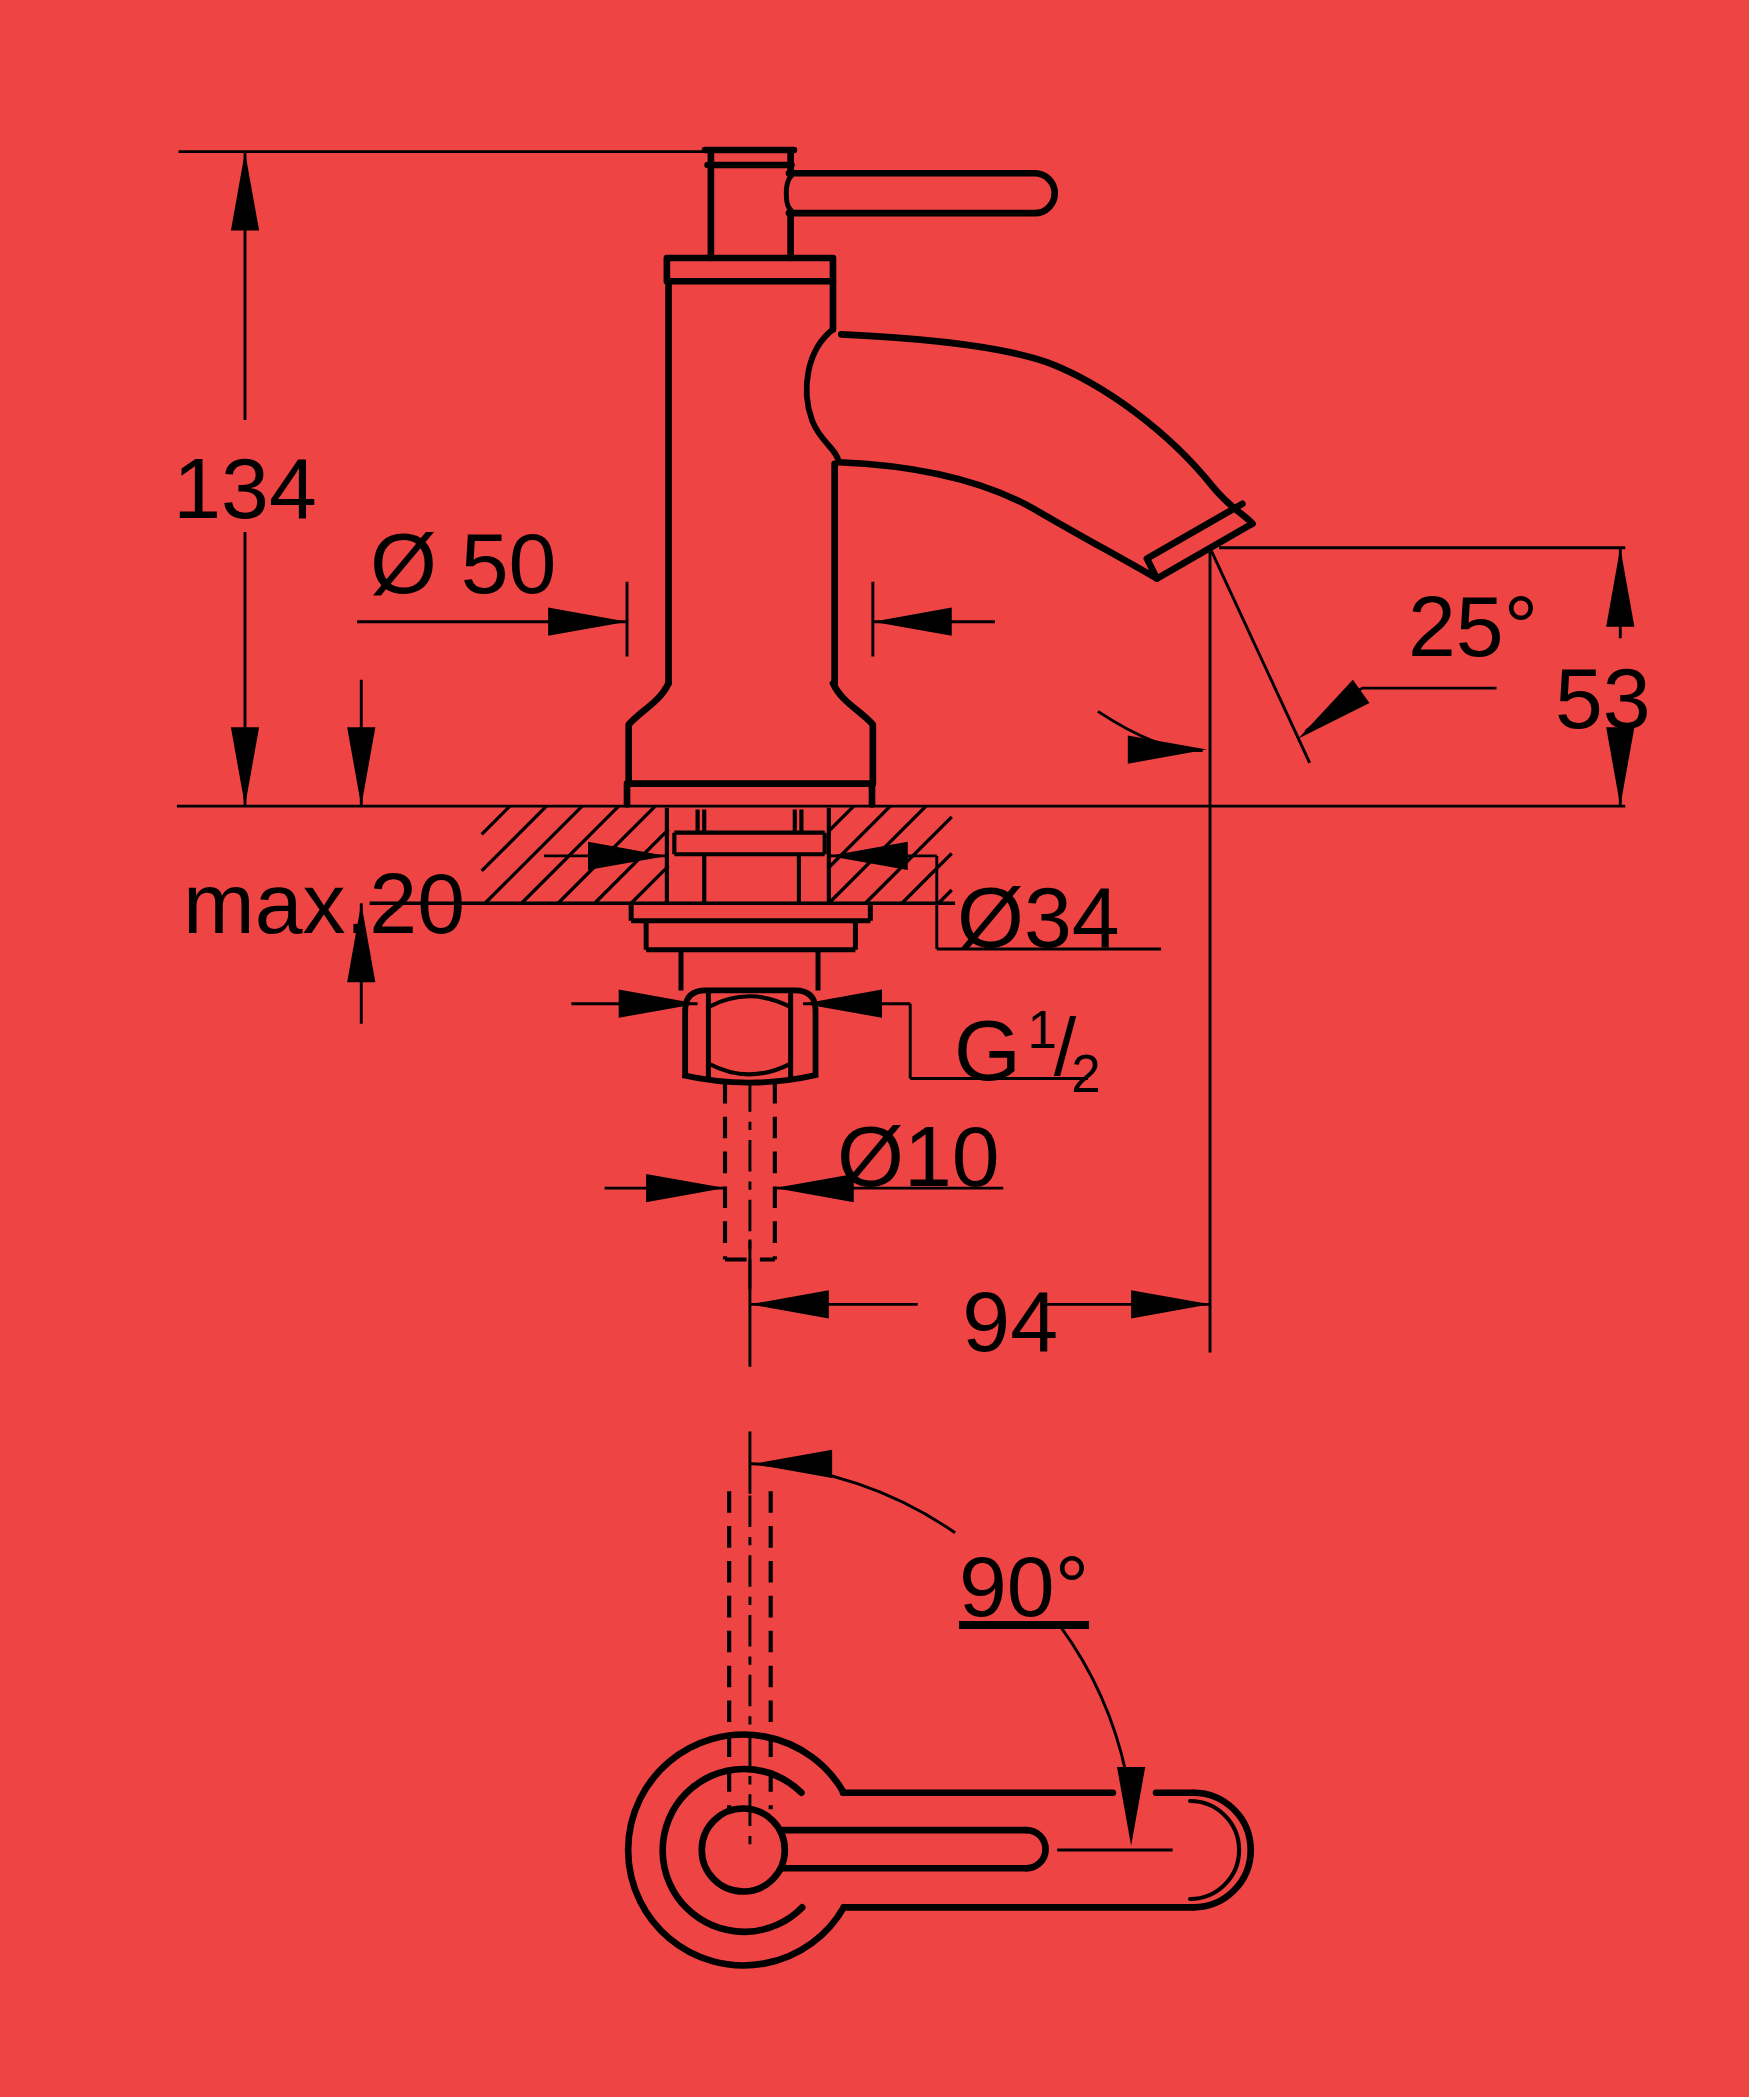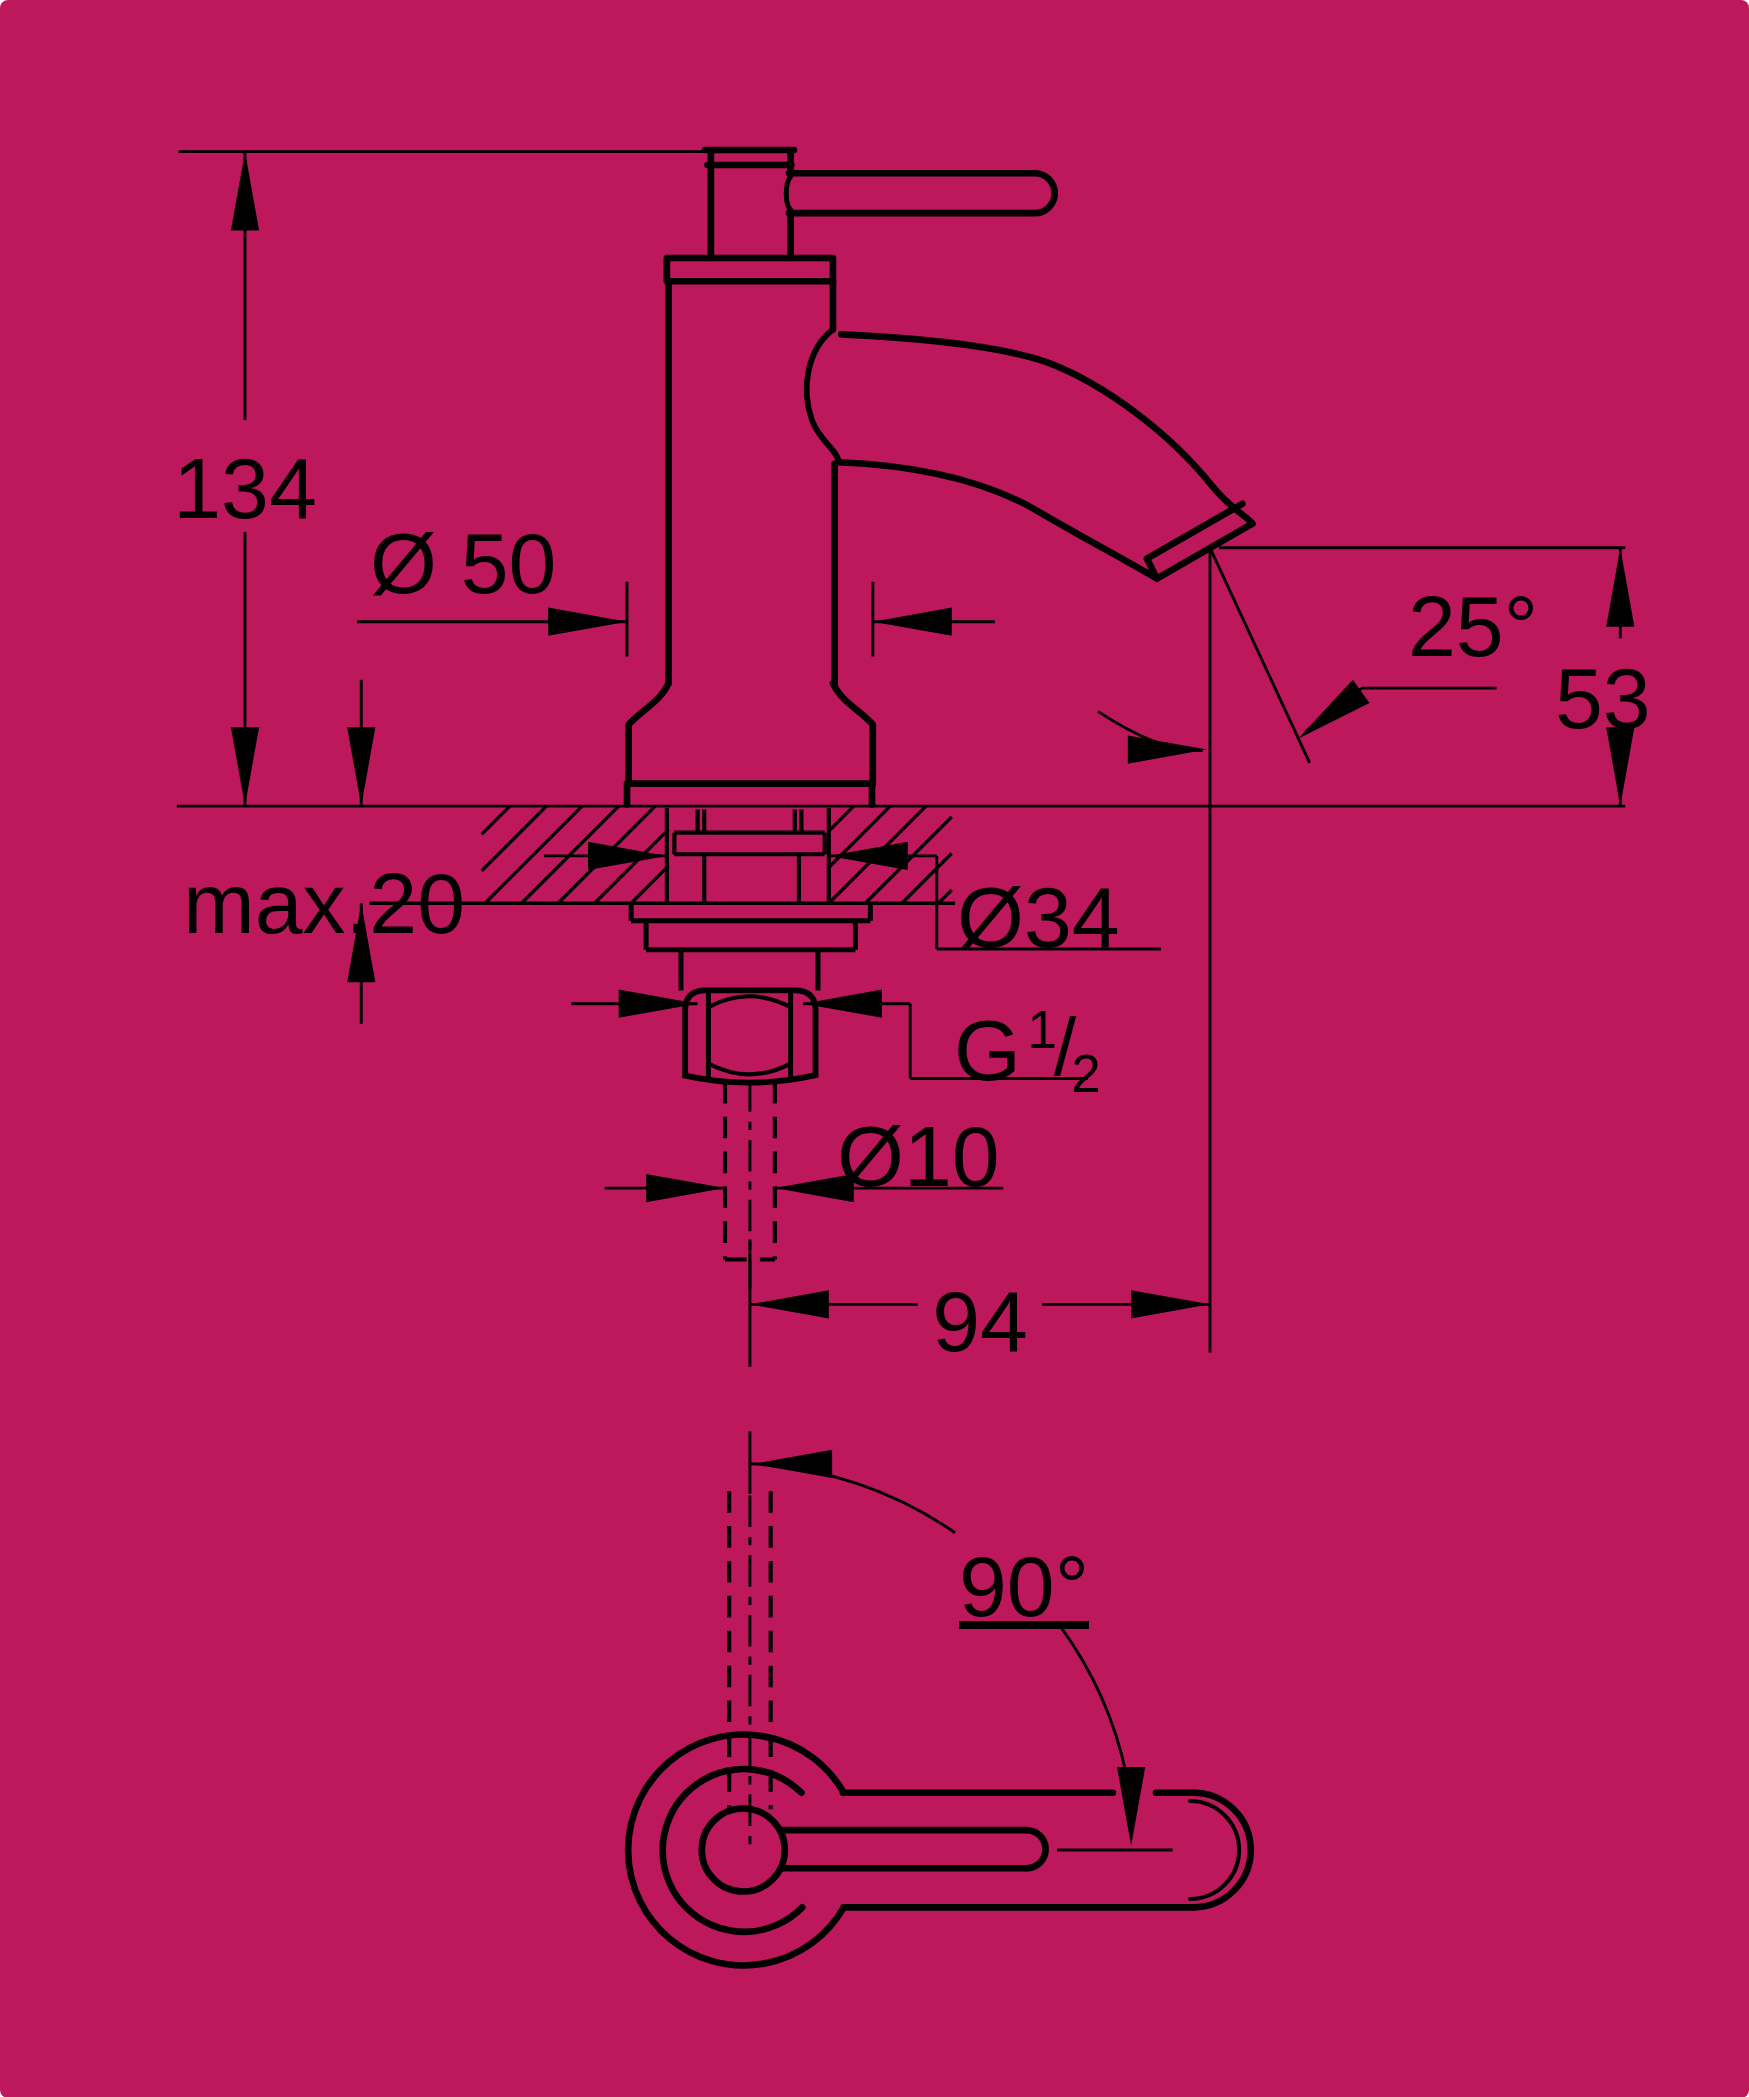--- a/index.html
+++ b/index.html
@@ -6,10 +6,9 @@
   .canvas{
     position:relative;
     width:1749px;height:2098px;
-    background:#be185d;
+    background:#ef4444;
     font-family:"Liberation Sans", sans-serif;
     overflow:hidden;
-    border-radius:8px;
   }
   .drawing-svg{position:absolute;left:0;top:0;}
   .dim{

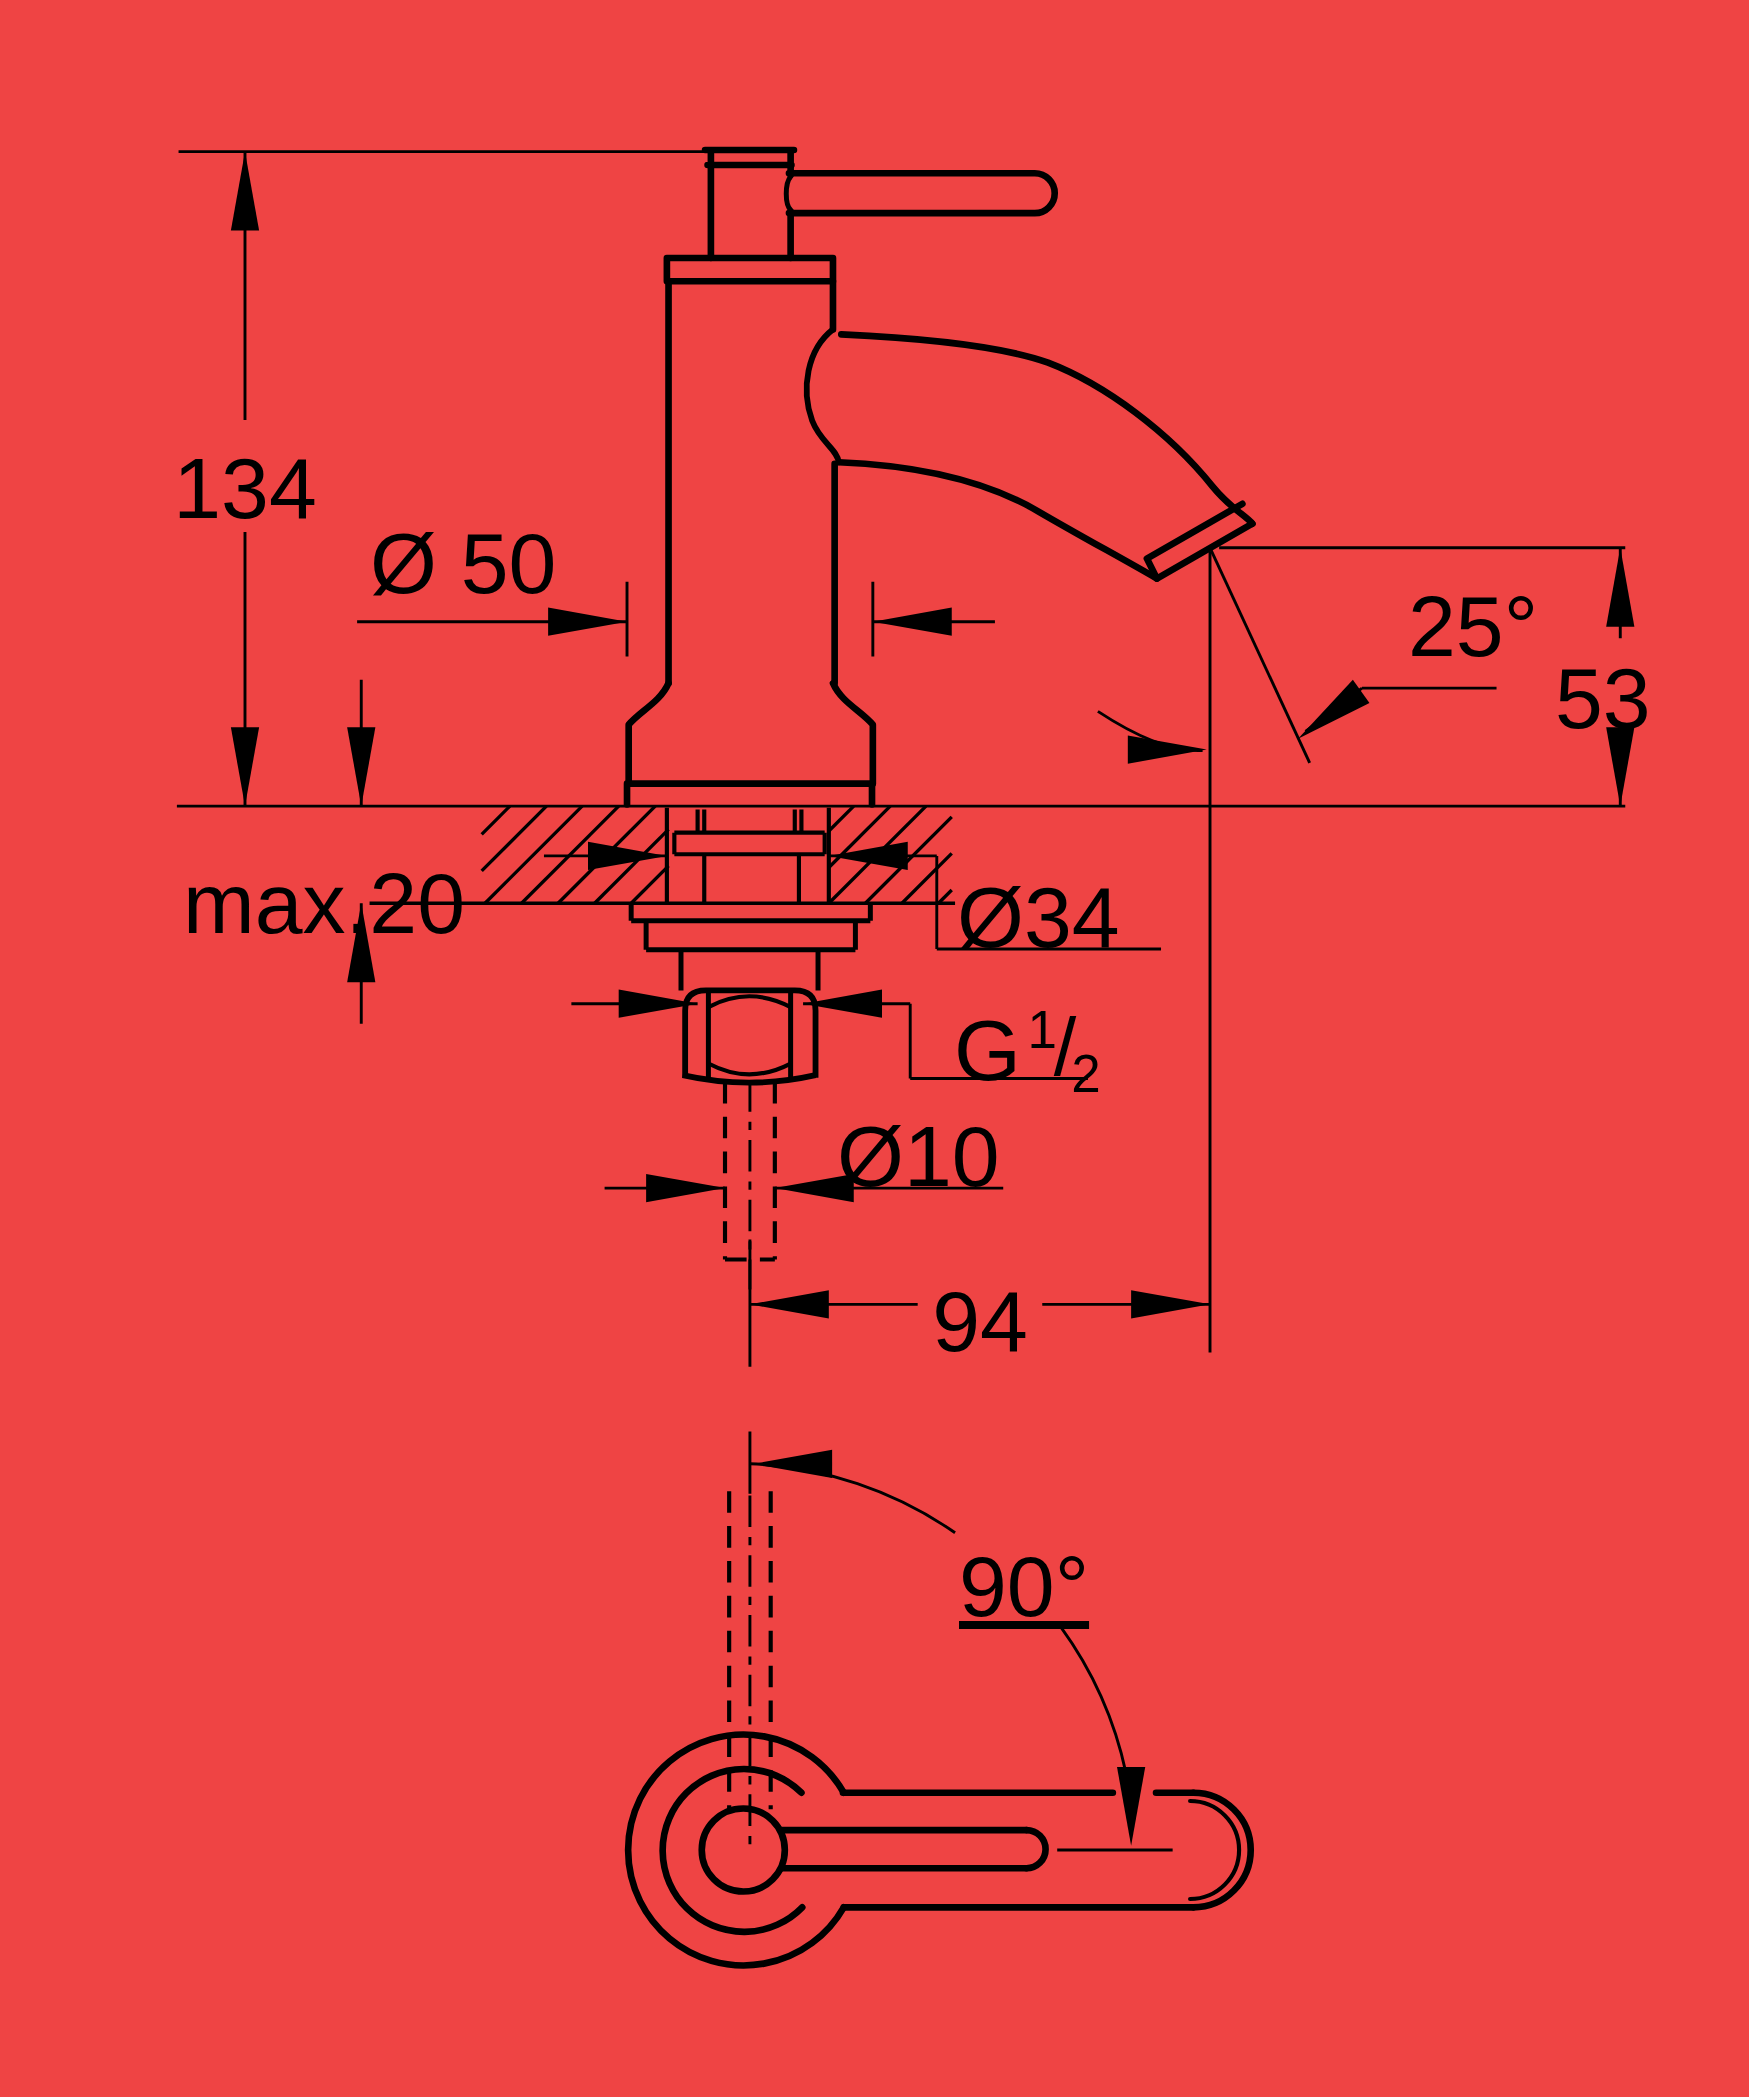--- a/index.html
+++ b/index.html
@@ -186,7 +186,7 @@
 
   <div class="dim" style="left:837px;top:1113px;">Ø10</div>
 
-  <div class="dim center" style="left:922px;top:1278px;width:116px;">94</div>
+  <div class="dim center" style="left:942px;top:1278px;width:116px;text-align:right;">94</div>
 
   <div class="dim" style="left:959px;top:1543px;text-decoration:underline;">90°</div>
 

